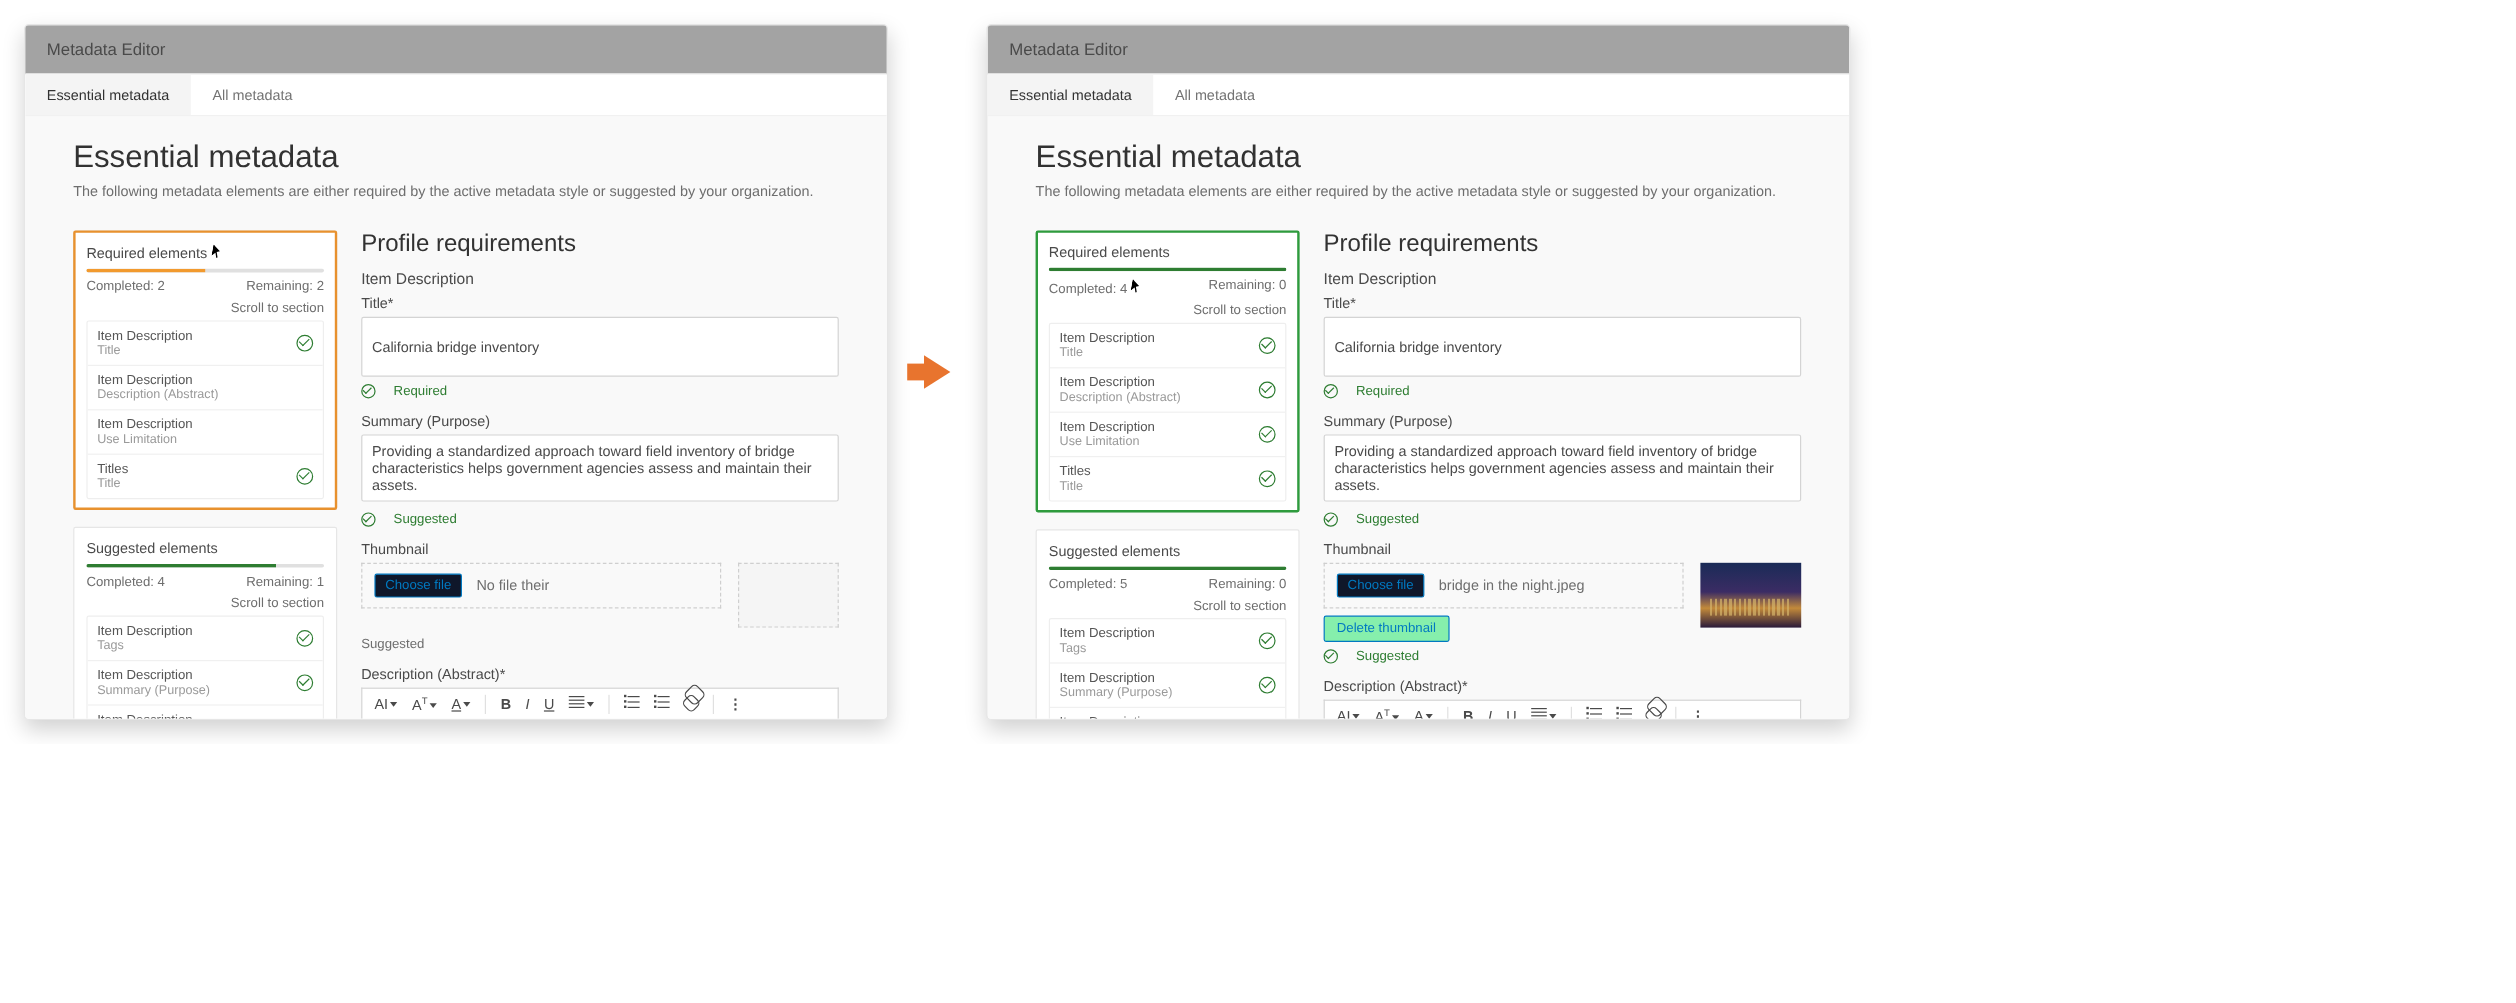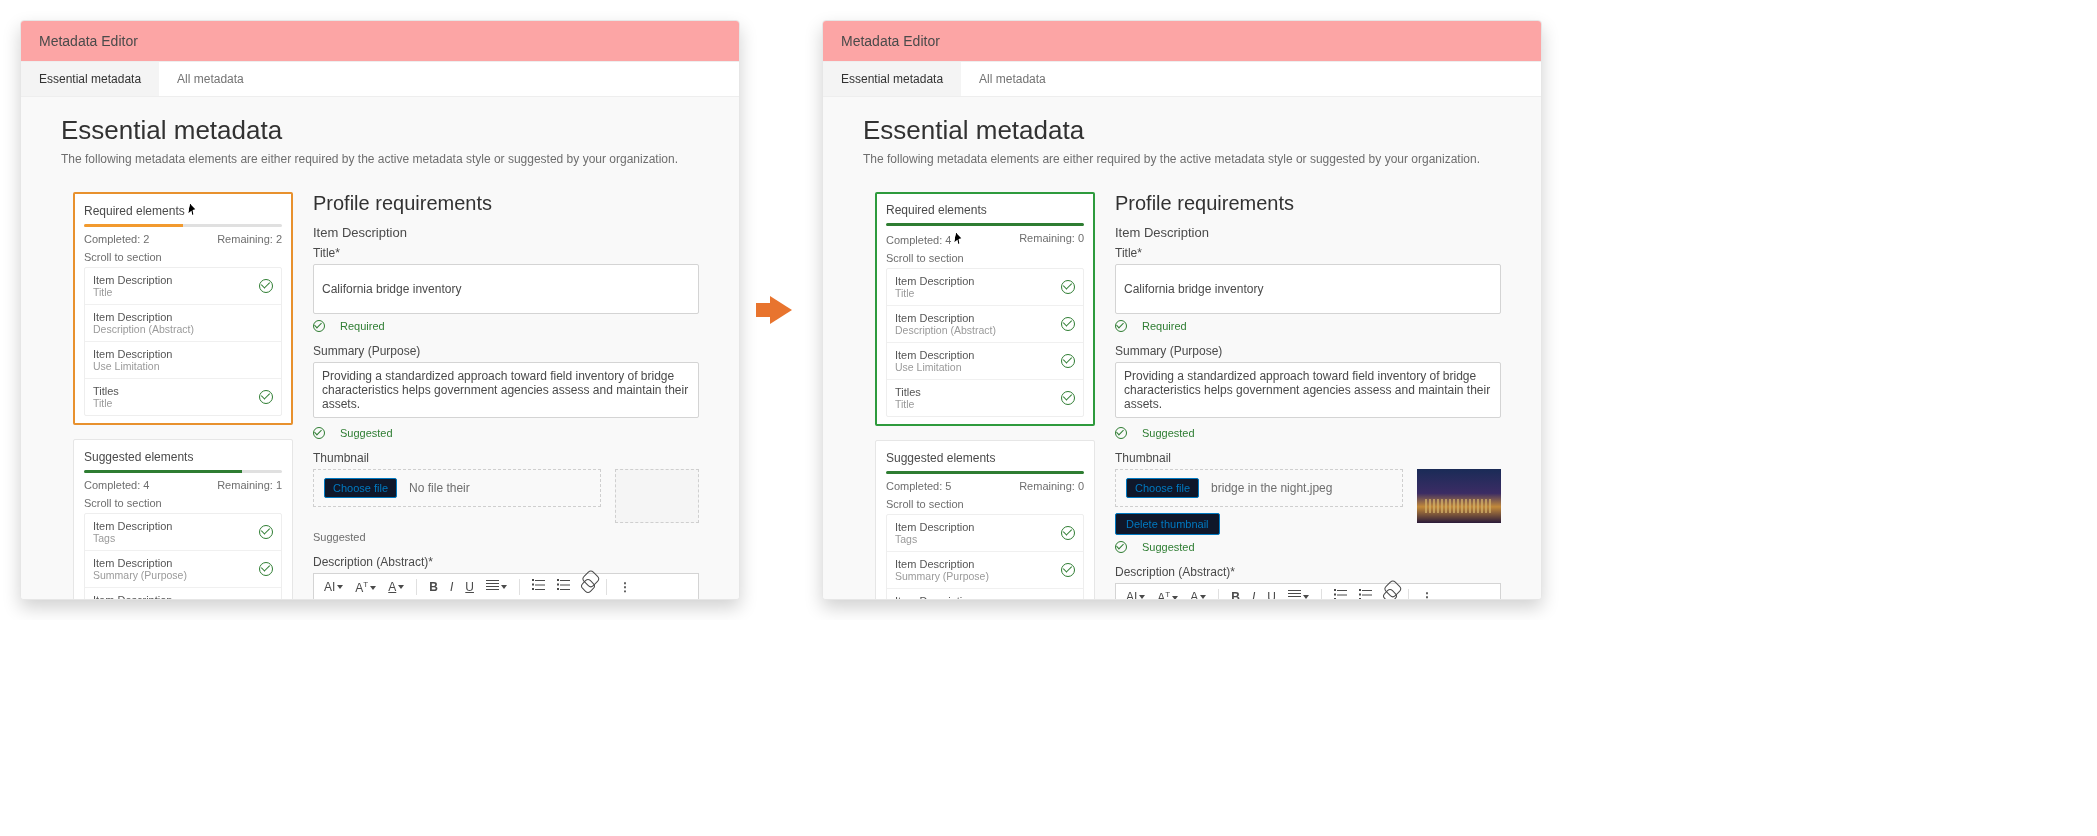--- a/index.html
+++ b/index.html
@@ -32,7 +32,7 @@
     font-size: 14px;
     color: #4a4a4a;
     border-bottom: 1px solid #eee;
-    background: #fca5a5;
+    background: #a3a3a3;
   }
   .tabbar {
     display: flex;

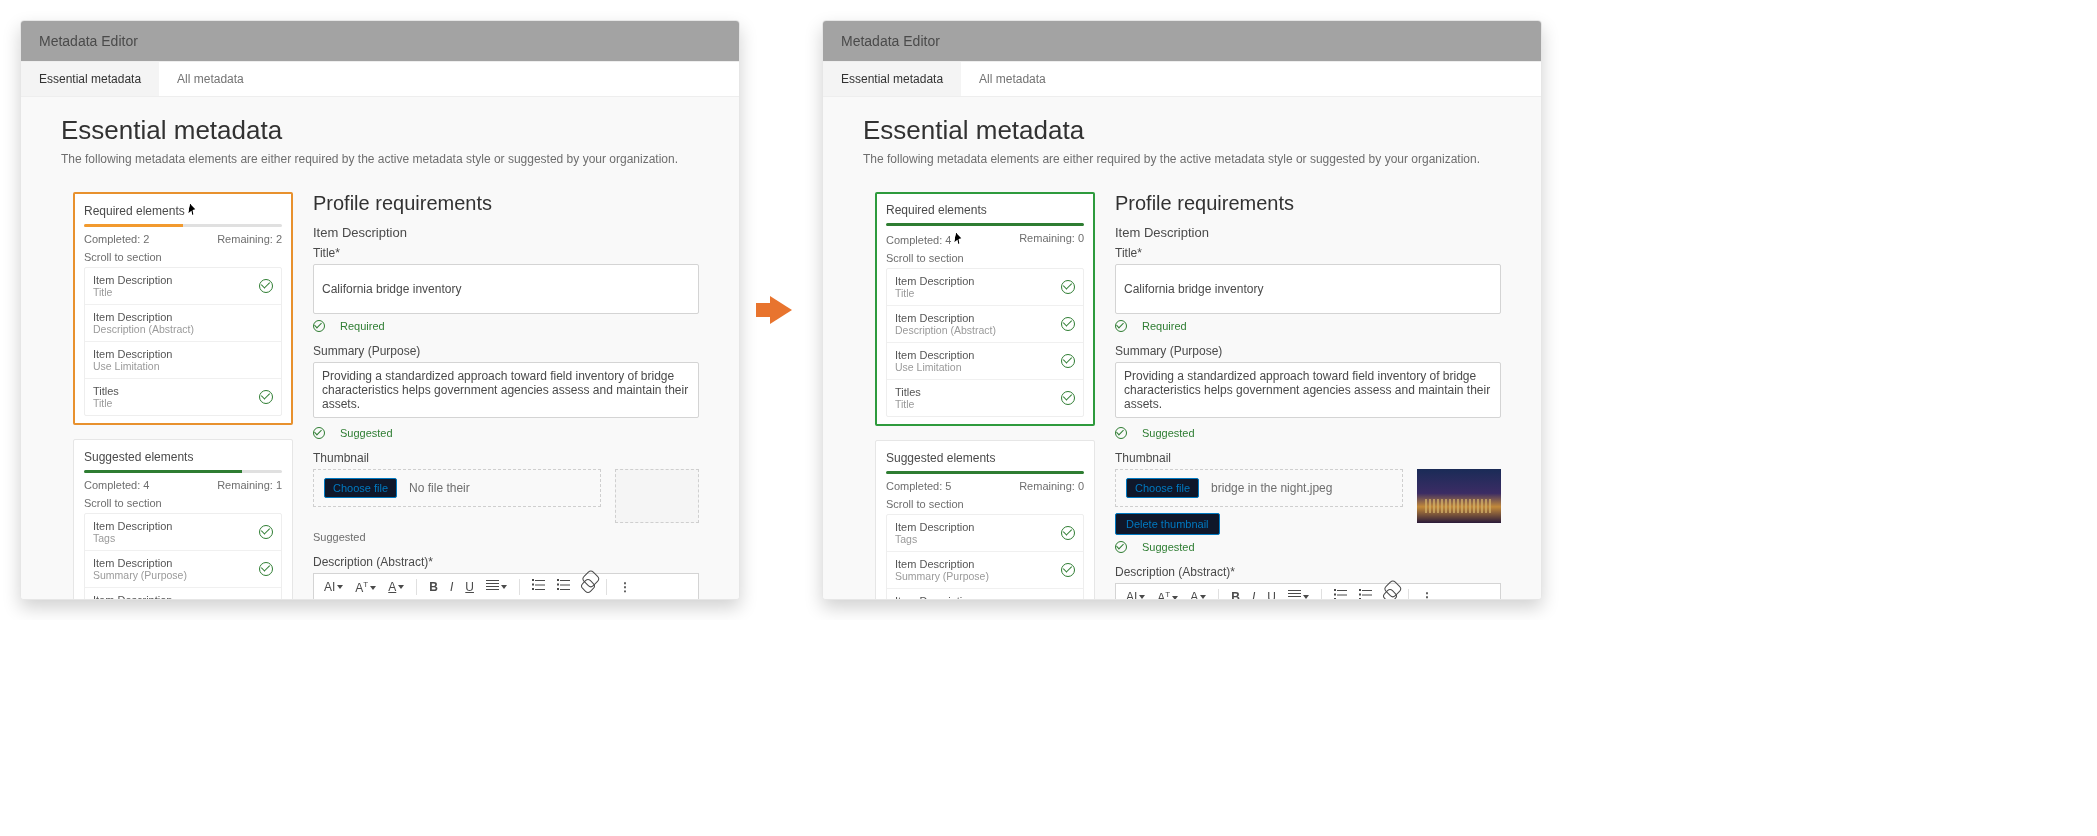--- a/index.html
+++ b/index.html
@@ -70,7 +70,6 @@
     display: flex;
     gap: 20px;
     align-items: flex-start;
-    margin-left: 12px;
   }
   .sidebar {
     width: 220px;

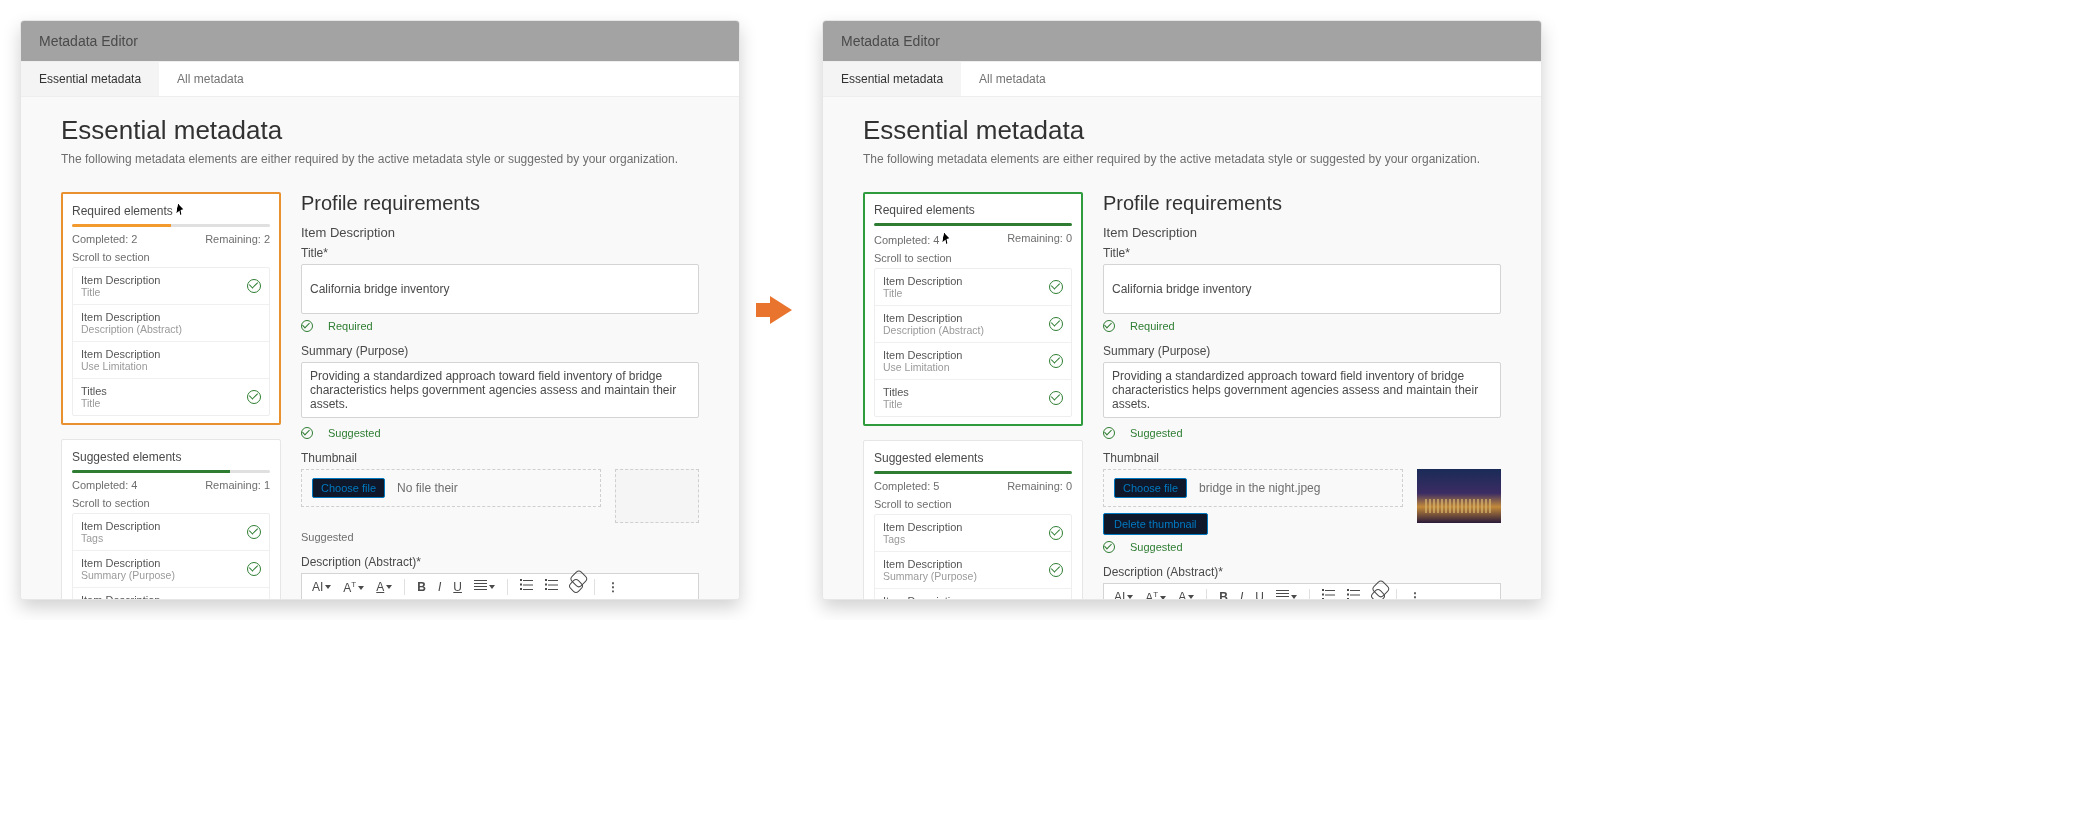--- a/index.html
+++ b/index.html
@@ -111,6 +111,7 @@
     font-size: 11px;
     color: #6e6e6e;
     margin-bottom: 4px;
+    text-align: right;
   }
   .section-list {
     border: 1px solid #eee;

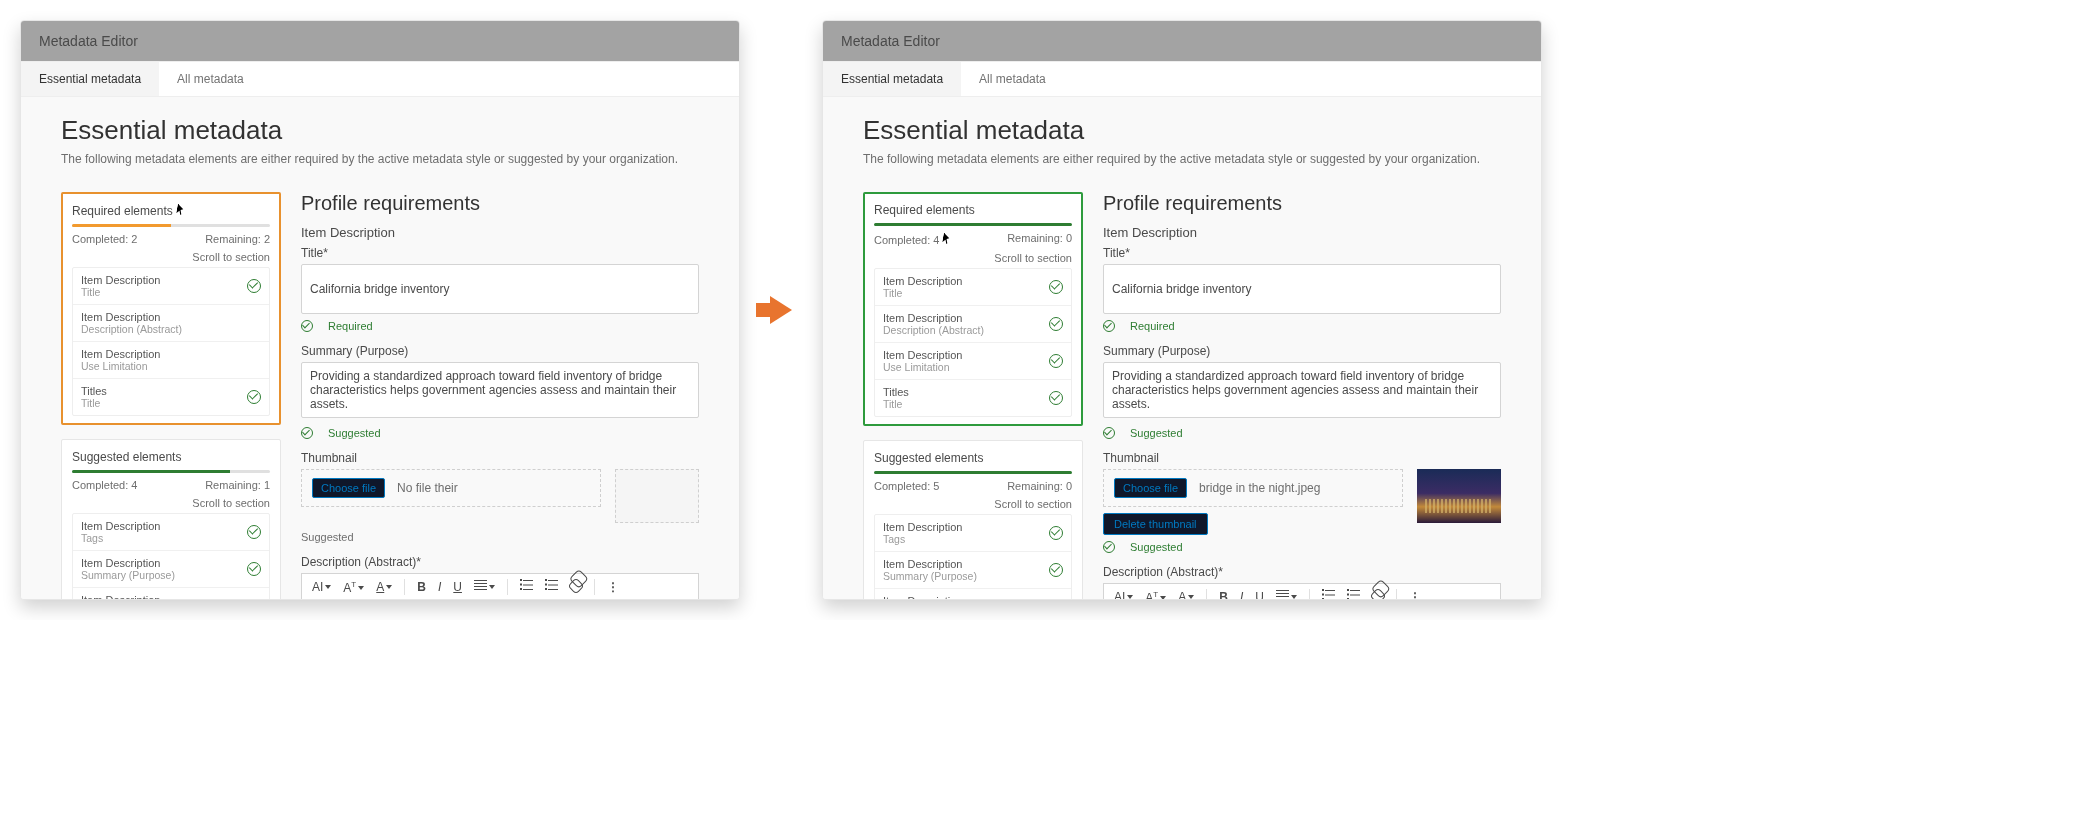--- a/index.html
+++ b/index.html
@@ -244,7 +244,7 @@
   .del-thumb {
     border: 1px solid #0079c1;
     color: #0079c1;
-    background: #0f172a;
+    background: #86efac;
     font-size: 11px;
     padding: 4px 10px;
     cursor: pointer;

